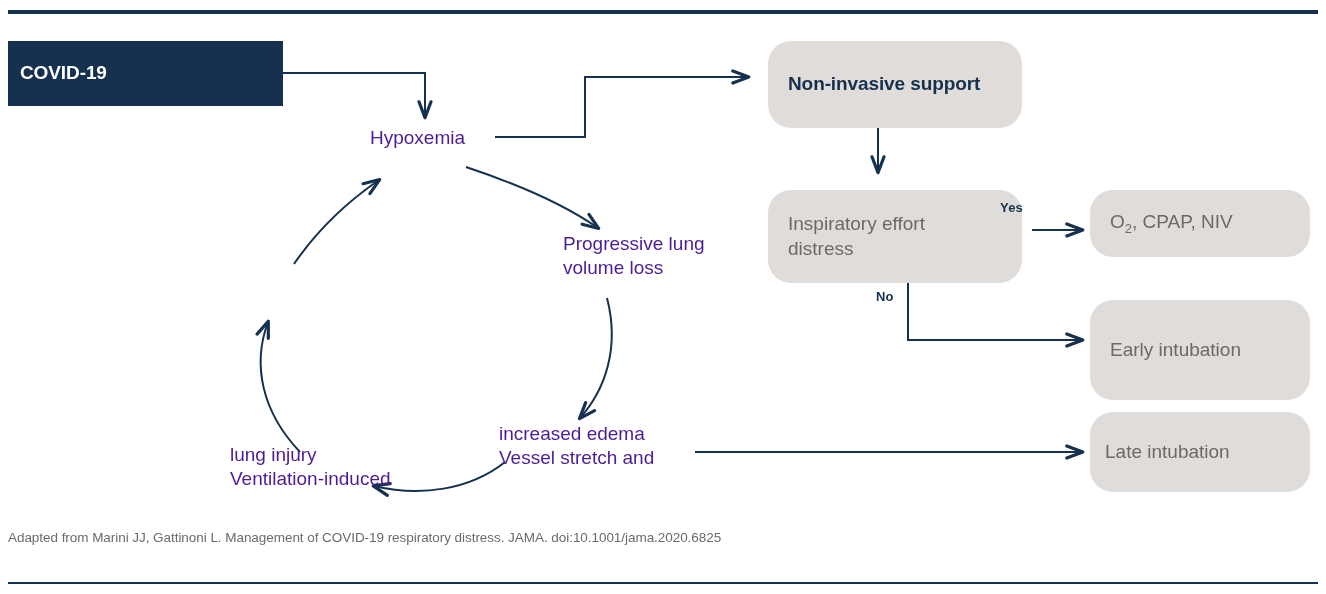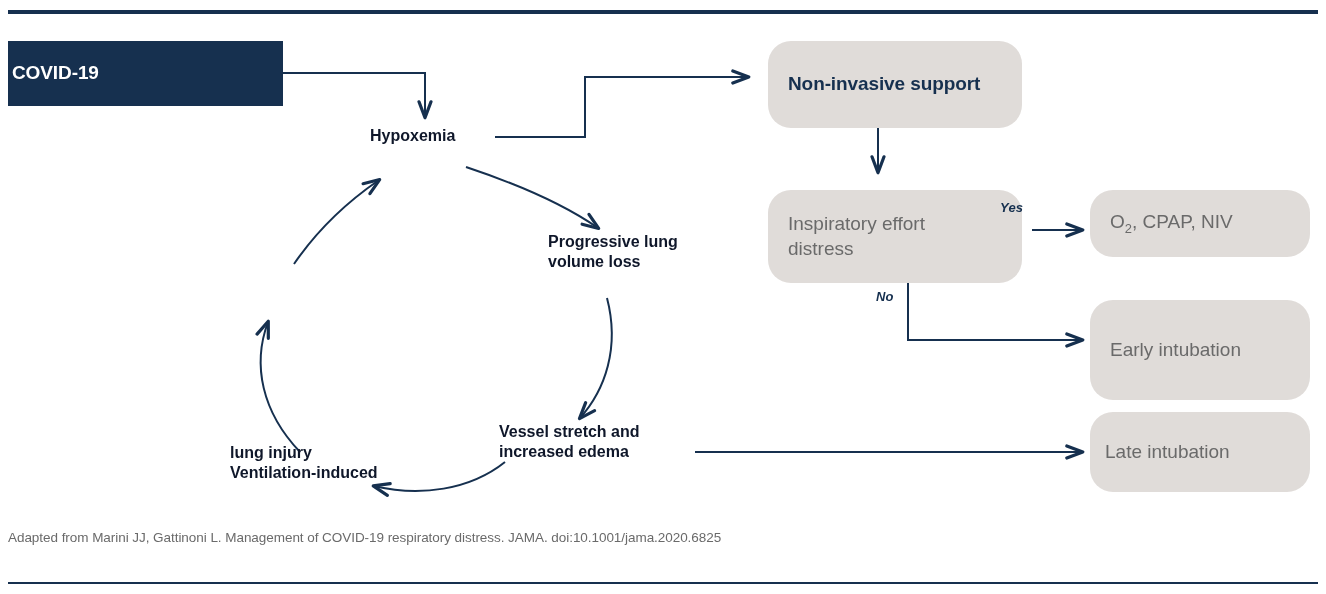--- a/index.html
+++ b/index.html
@@ -51,7 +51,7 @@
     font-size: 19px;
     line-height: 1.28;
     letter-spacing: -0.1px;
-    padding-left: 4px;
+    padding-left: 12px;
   }
   .box-grey {
     background: #e0dcd9;

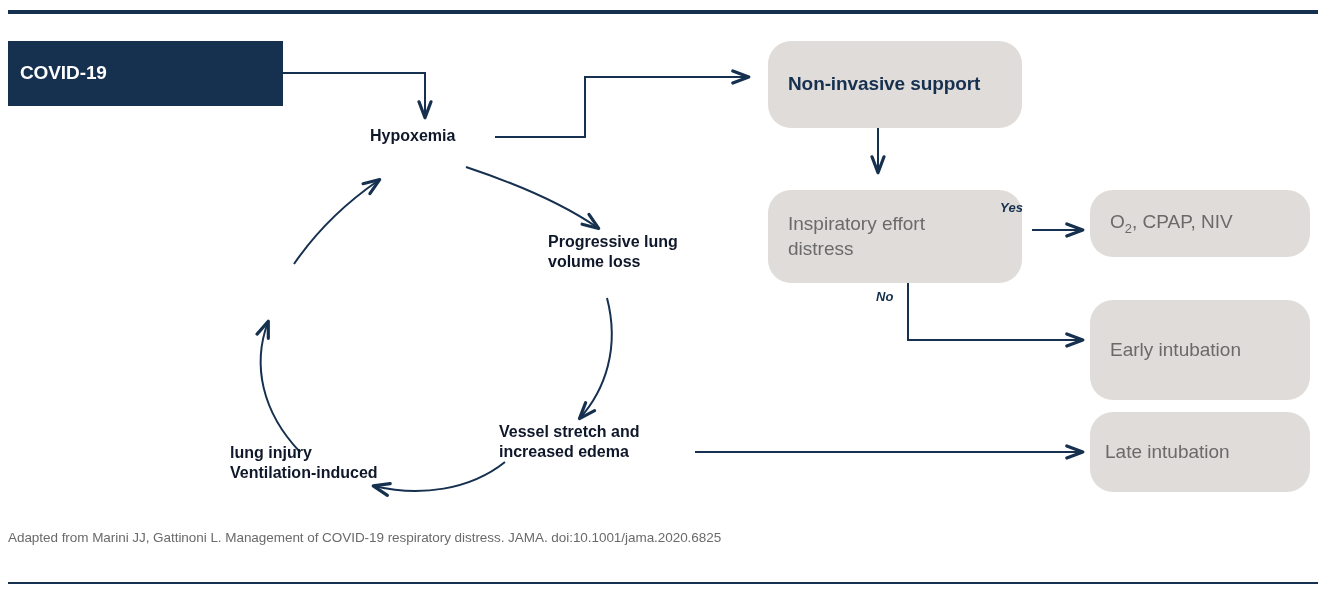--- a/index.html
+++ b/index.html
@@ -70,11 +70,10 @@
   
   .cyclabel {
     position: absolute;
-    color: #0f172a;
-    font-size: 16px;
+    color: #4c1d95;
+    font-size: 19px;
     line-height: 1.28;
     white-space: nowrap;
-    font-weight: bold;
   }
 
   

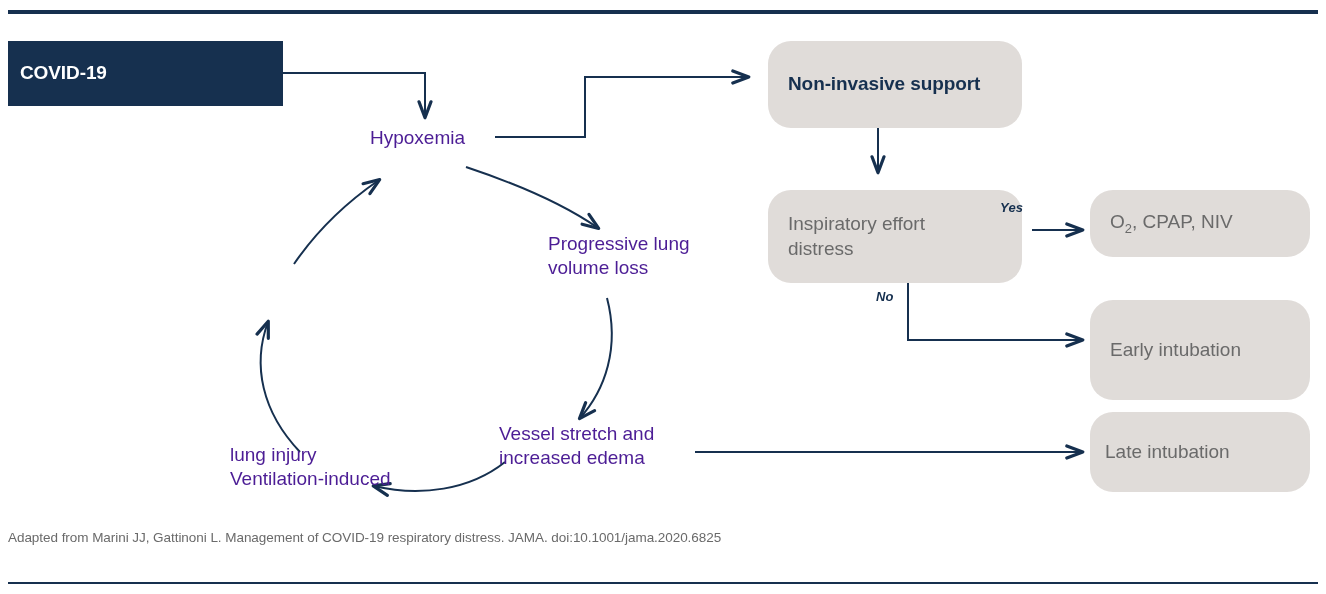--- a/index.html
+++ b/index.html
@@ -83,7 +83,6 @@
     font-weight: bold;
     font-size: 13px;
     letter-spacing: 0.2px;
-    font-style: italic;
   }
 
   

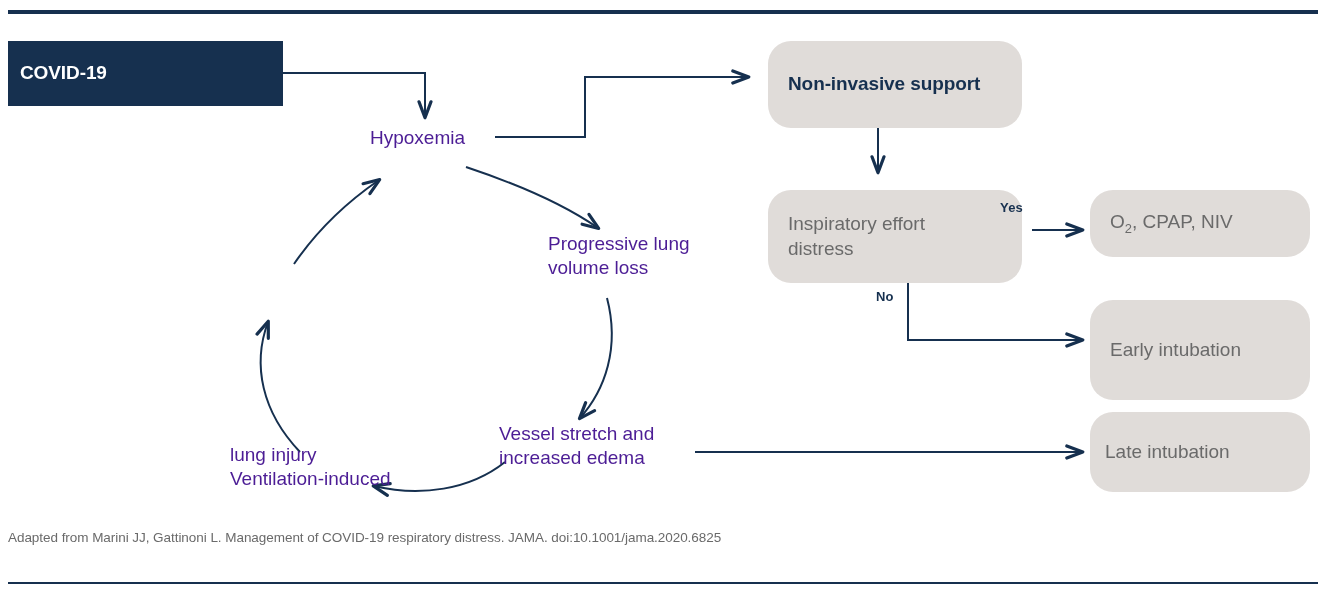--- a/index.html
+++ b/index.html
@@ -153,7 +153,7 @@
 
   <div class="cyclabel" style="left:370px; top:126px;">Hypoxemia</div>
 
-  <div class="cyclabel" style="left:548px; top:232px;">
+  <div class="cyclabel" style="left:563px; top:232px;">
     <div>Progressive lung</div>
     <div>volume loss</div>
   </div>

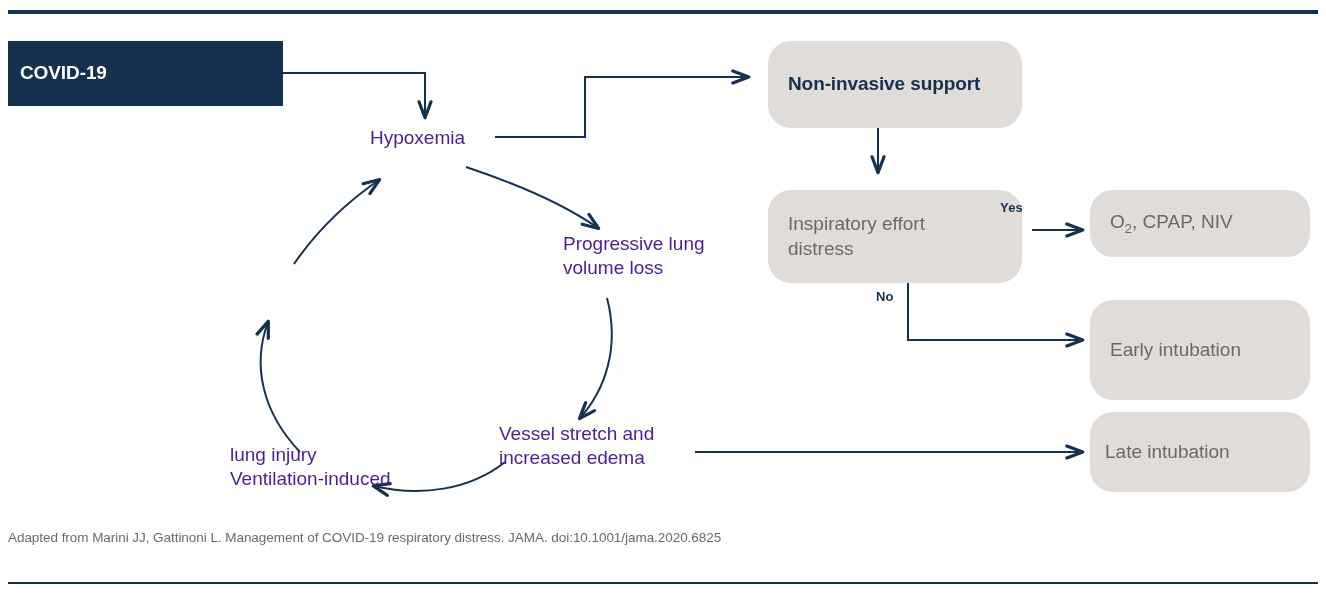--- a/index.html
+++ b/index.html
@@ -159,8 +159,8 @@
   </div>
 
   <div class="cyclabel" style="left:499px; top:422px;">
+    <div>increased edema</div>
     <div>Vessel stretch and</div>
-    <div>increased edema</div>
   </div>
 
   <div class="cyclabel" style="left:230px; top:443px;">

